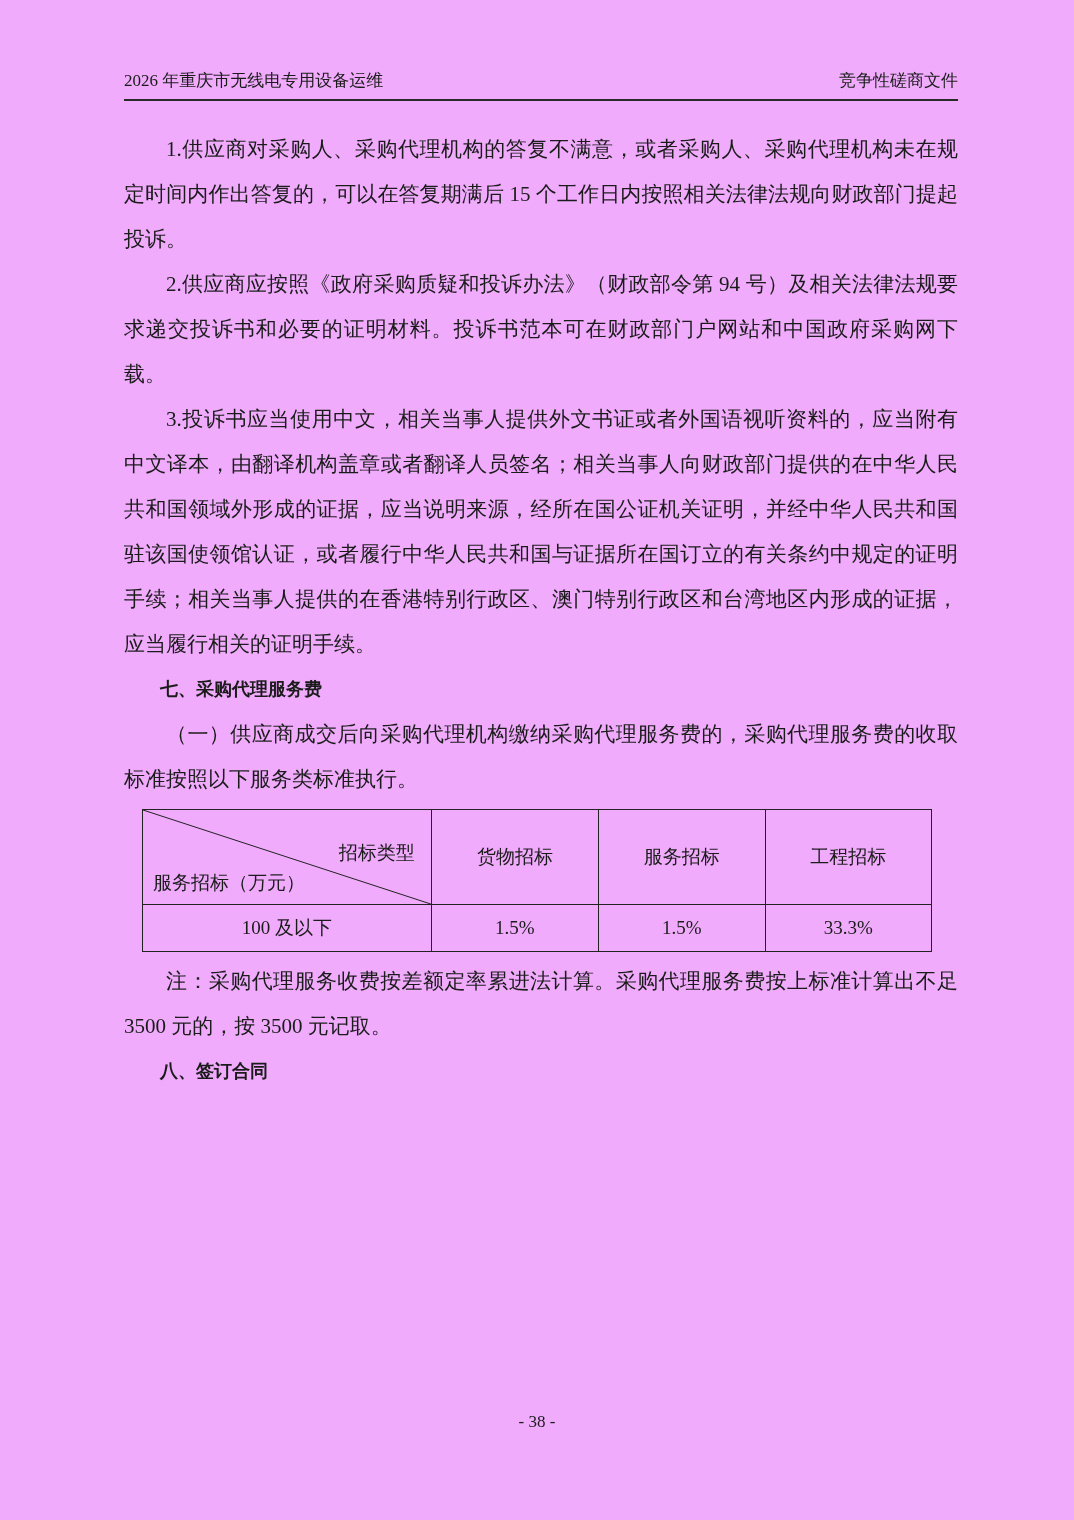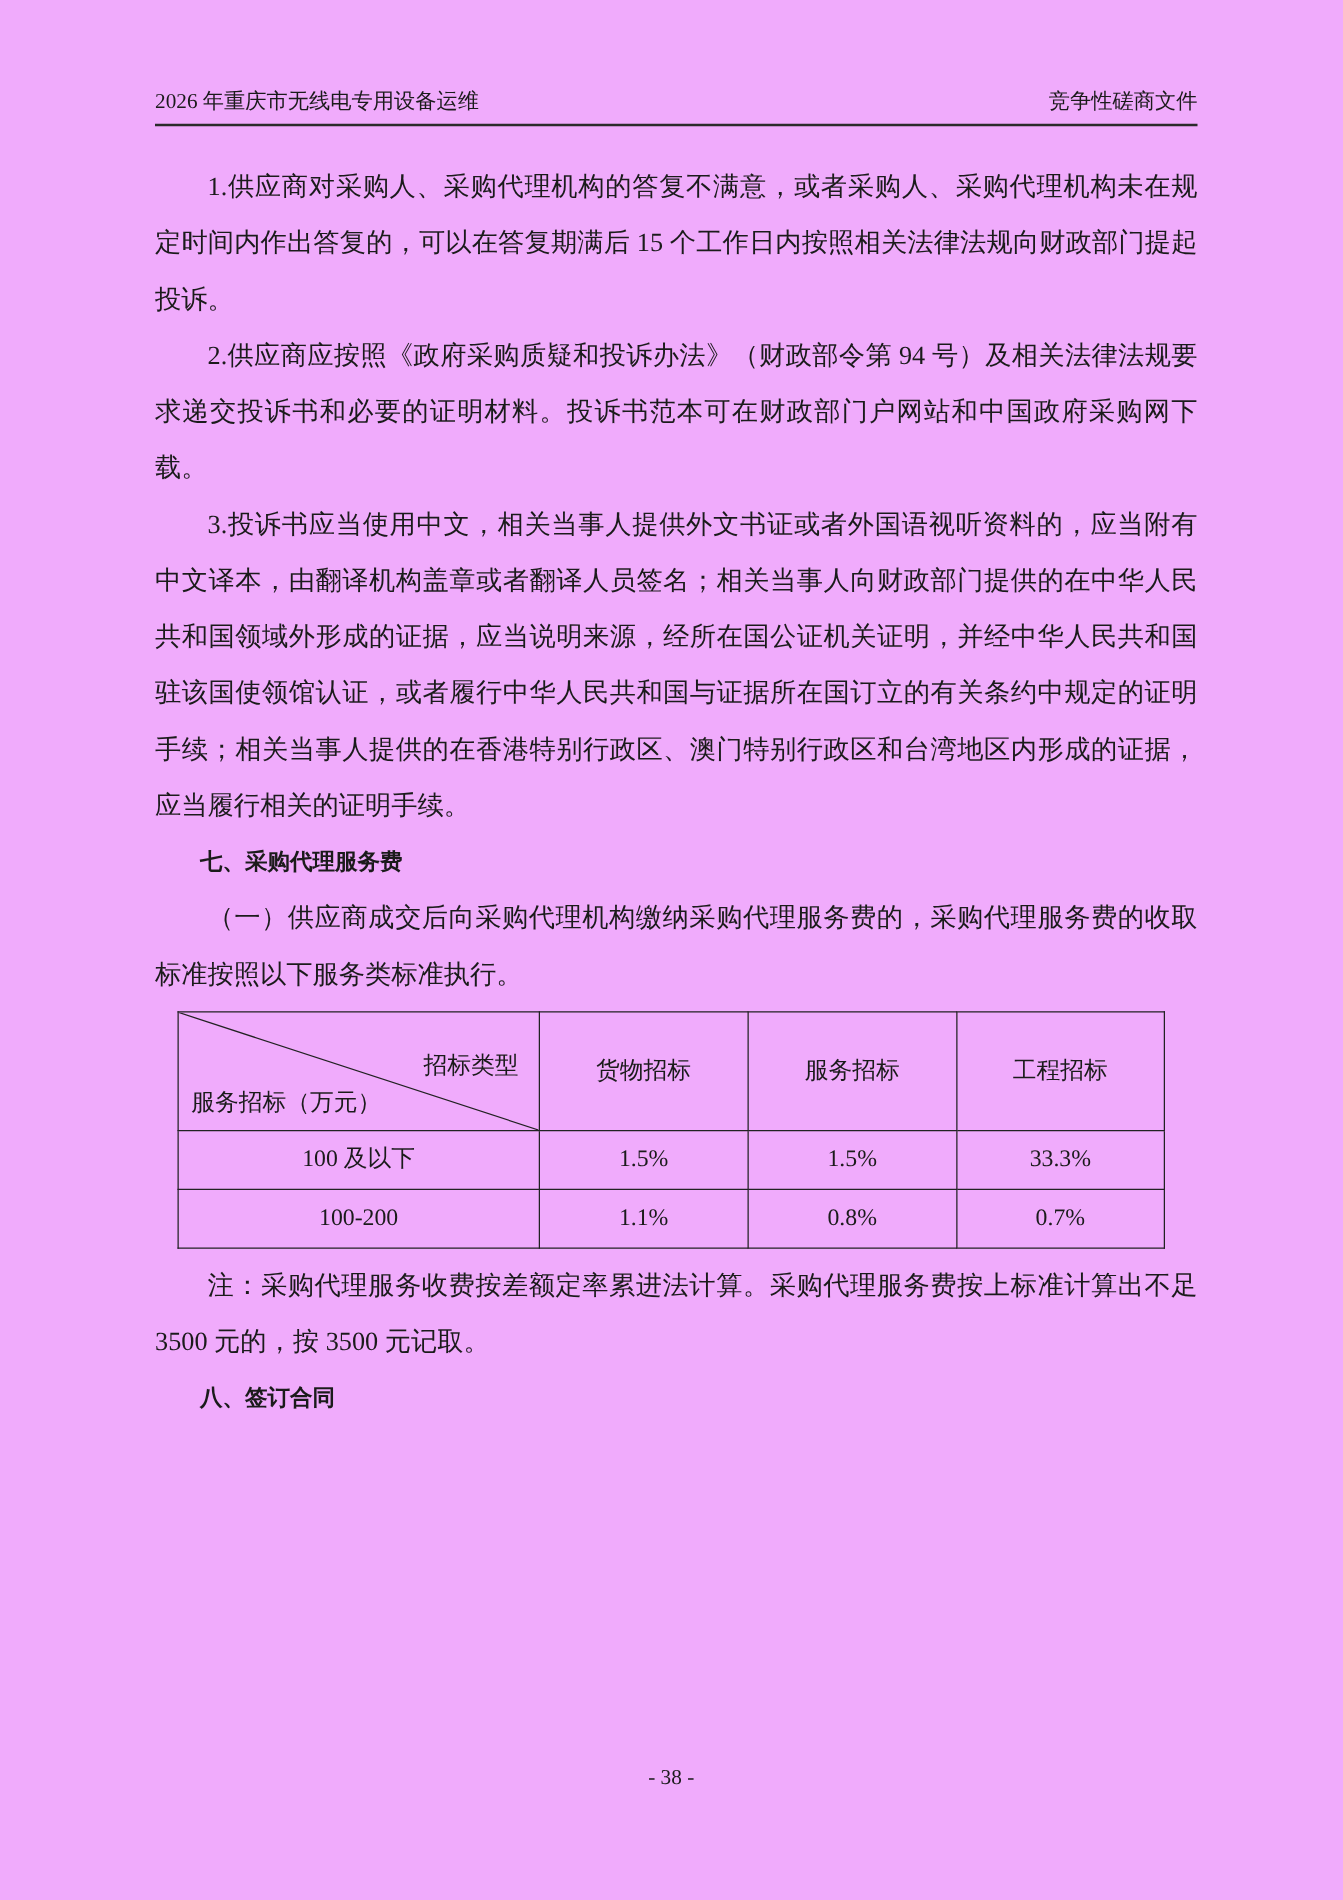--- a/index.html
+++ b/index.html
@@ -82,12 +82,6 @@
           <td>1.5%</td>
           <td>33.3%</td>
         </tr>
-        <tr class="data-row">
-          <td>100-200</td>
-          <td>1.1%</td>
-          <td>0.8%</td>
-          <td>0.7%</td>
-        </tr>
       </tbody>
     </table>
 

